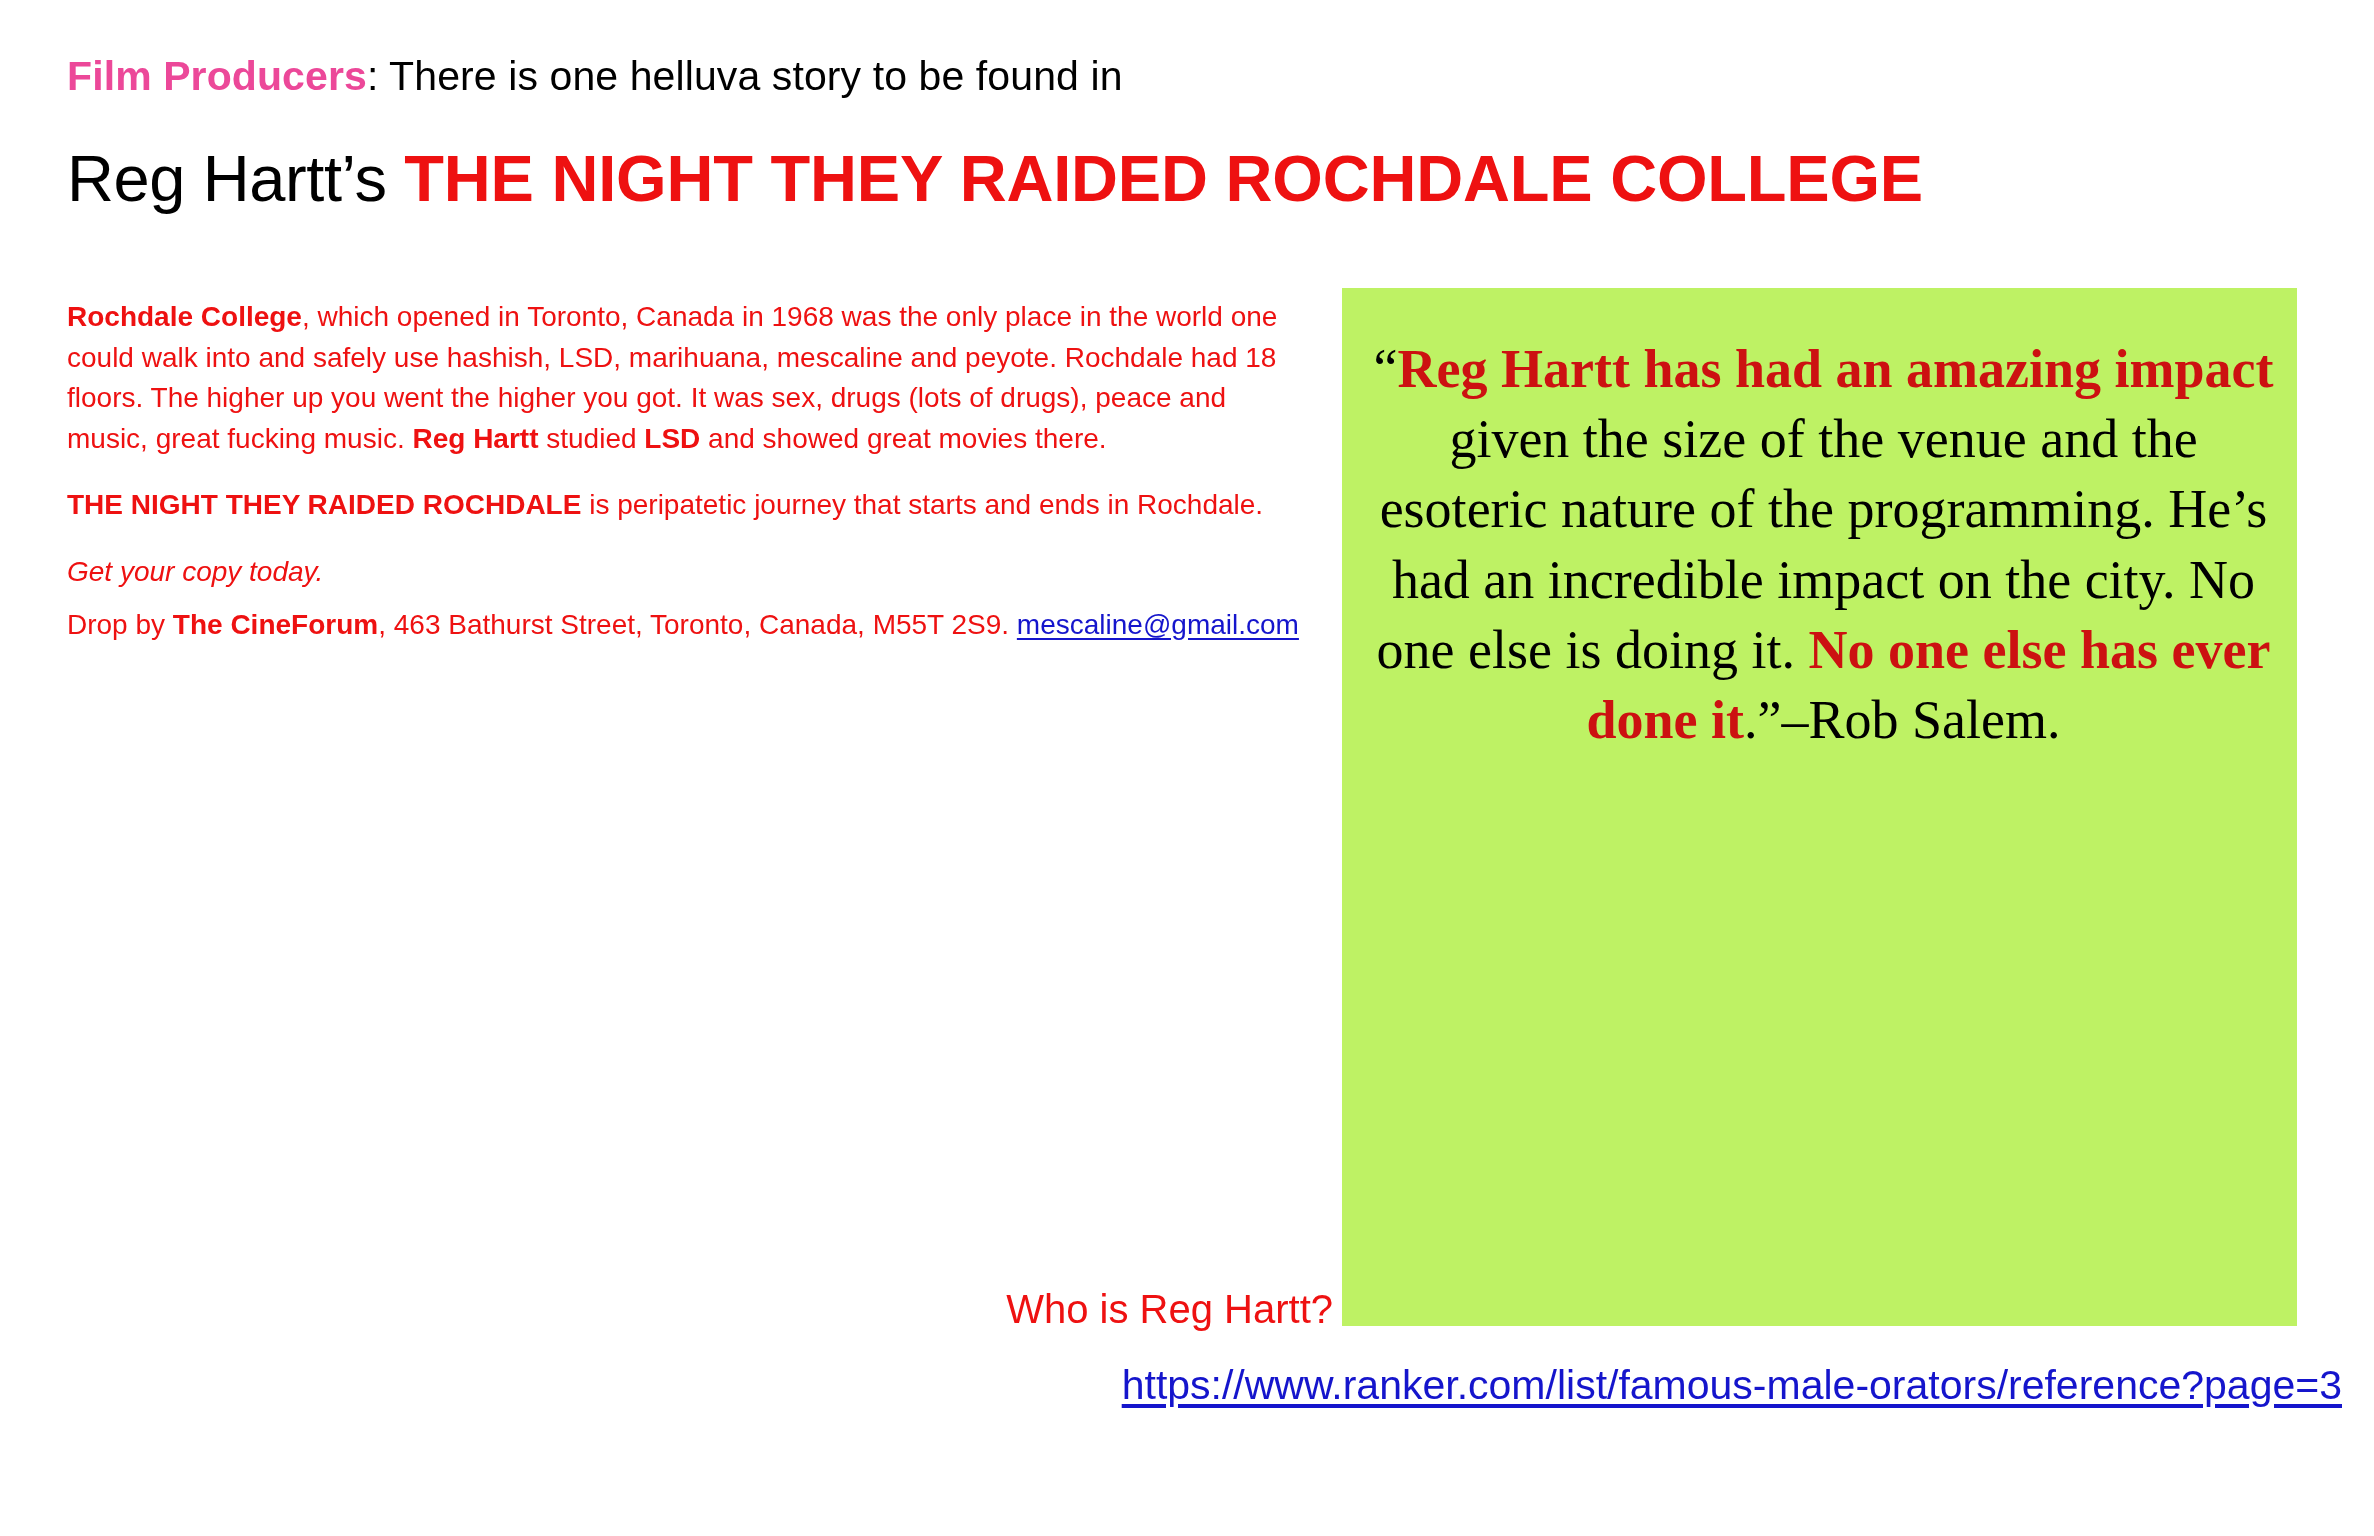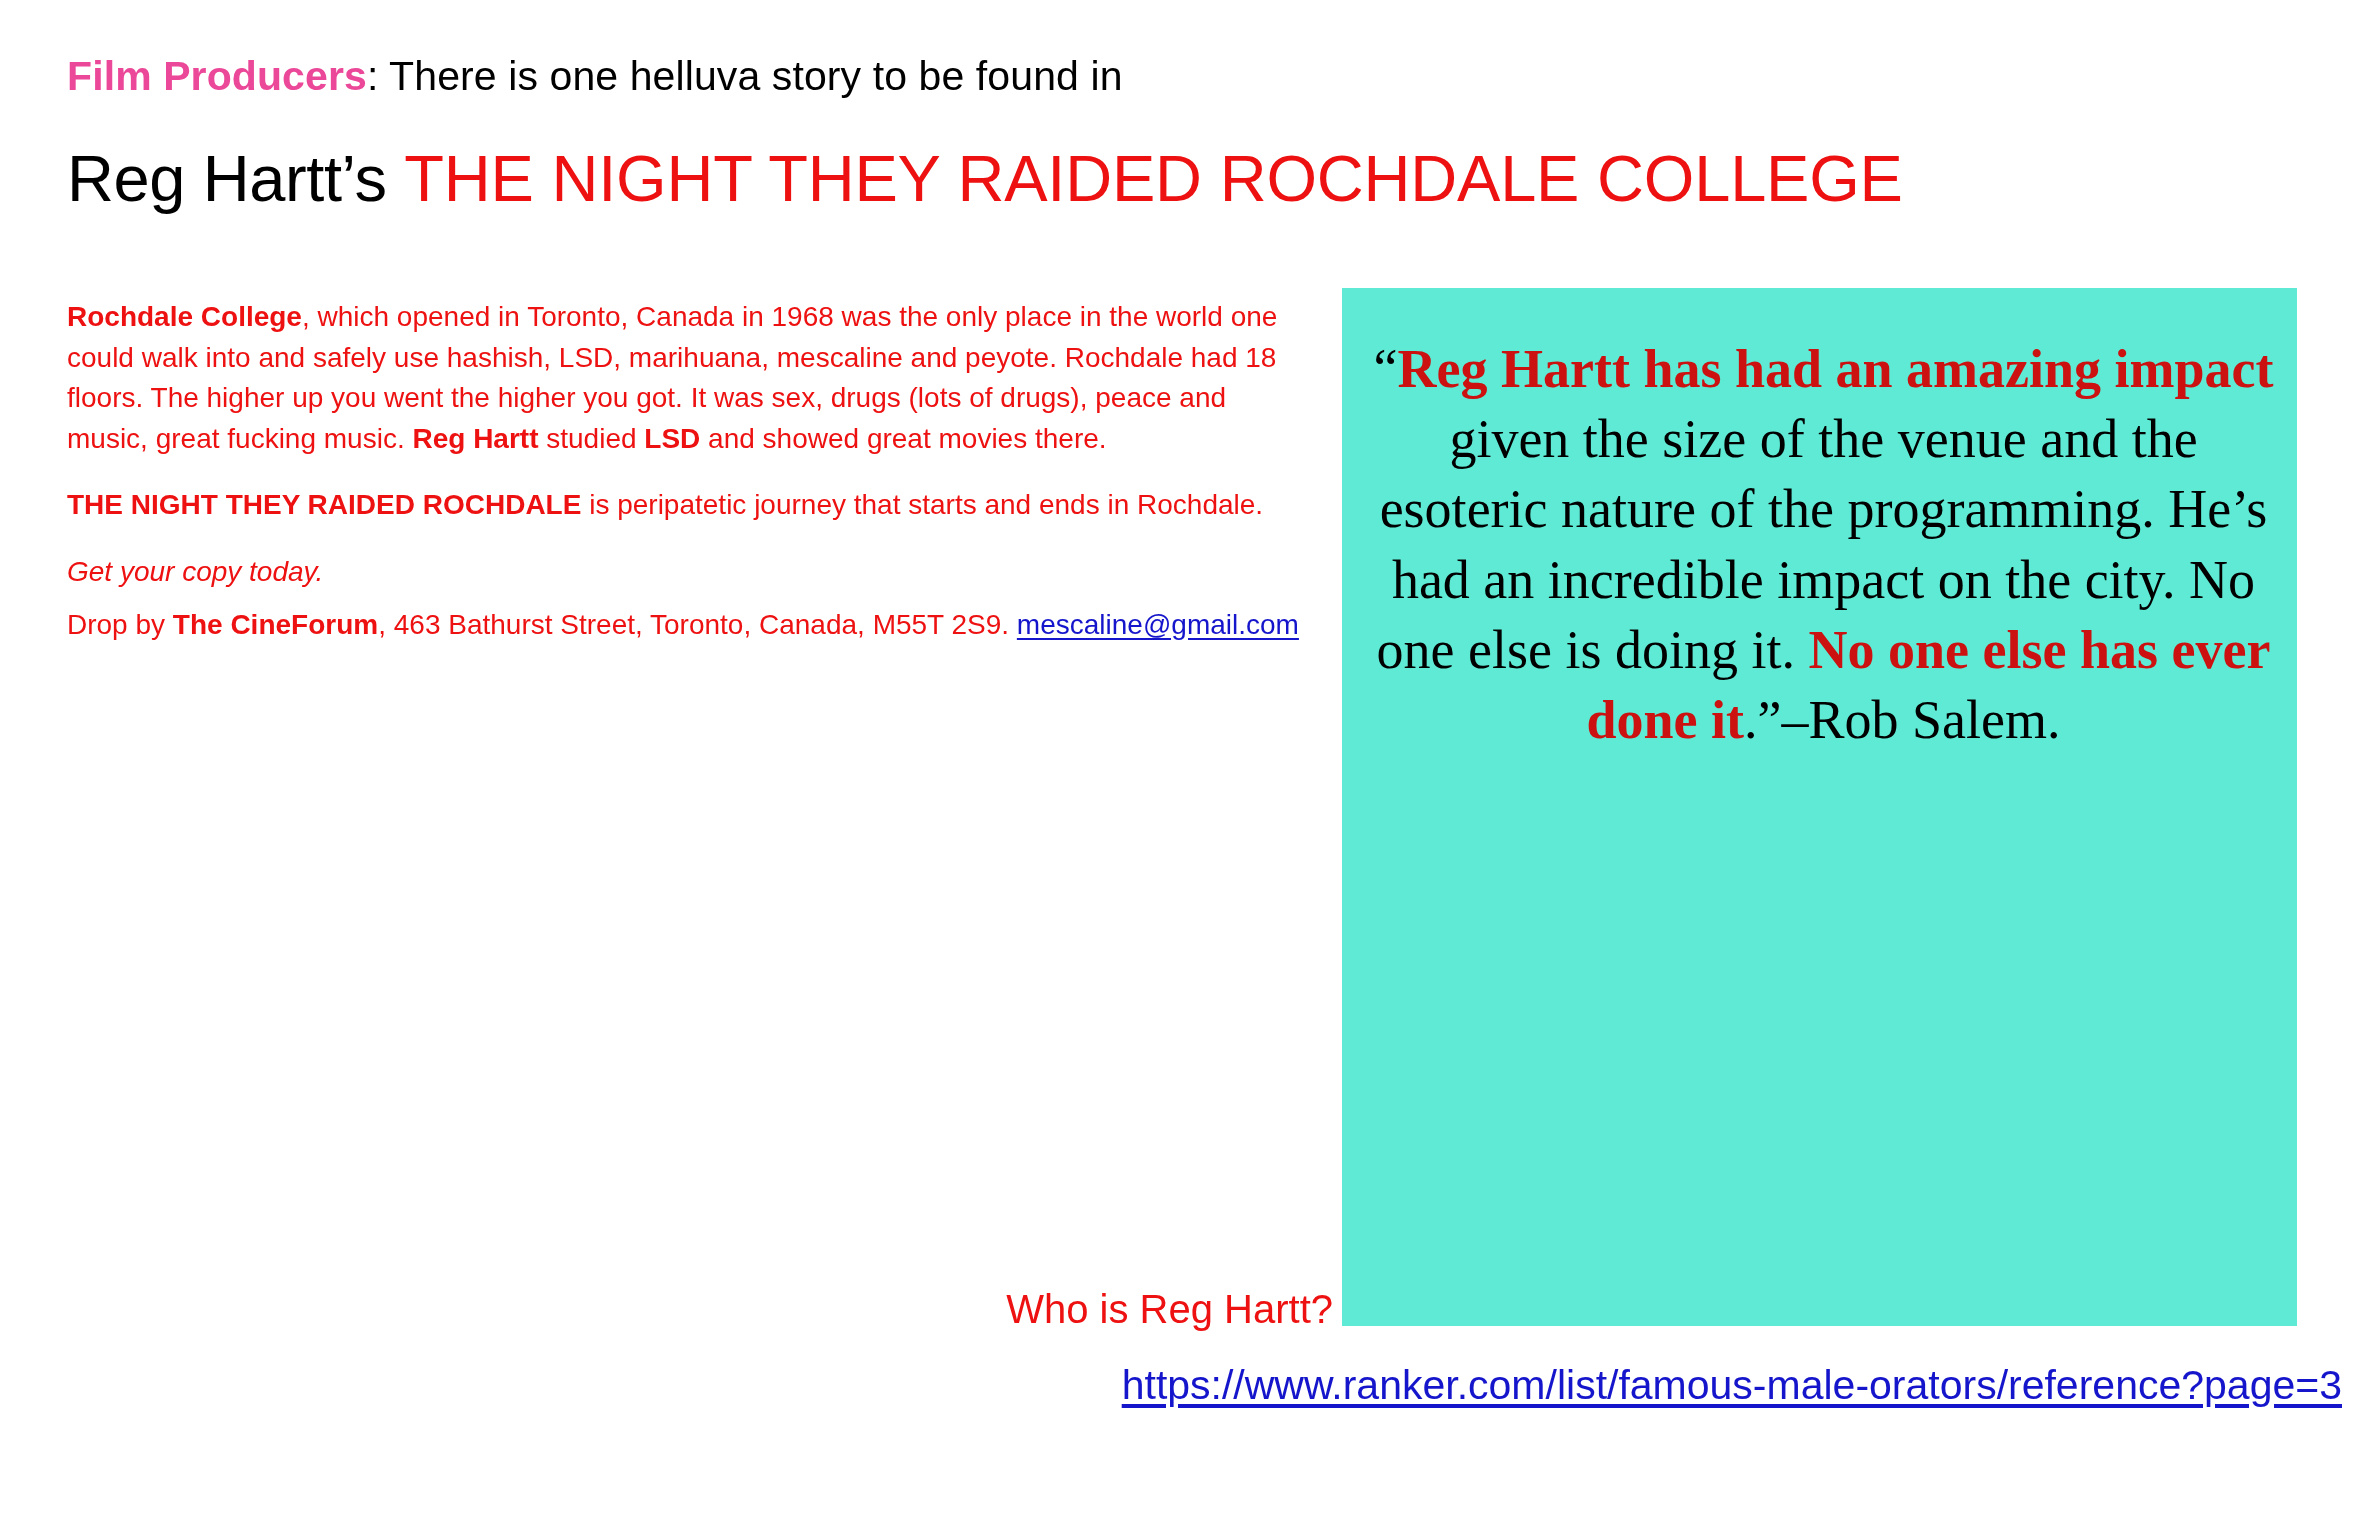--- a/index.html
+++ b/index.html
@@ -51,7 +51,7 @@
   }
   .title .title-main {
     color: #EE1111;
-    font-weight: normal;
+    font-weight: bold;
     letter-spacing: -0.2px;
   }
 

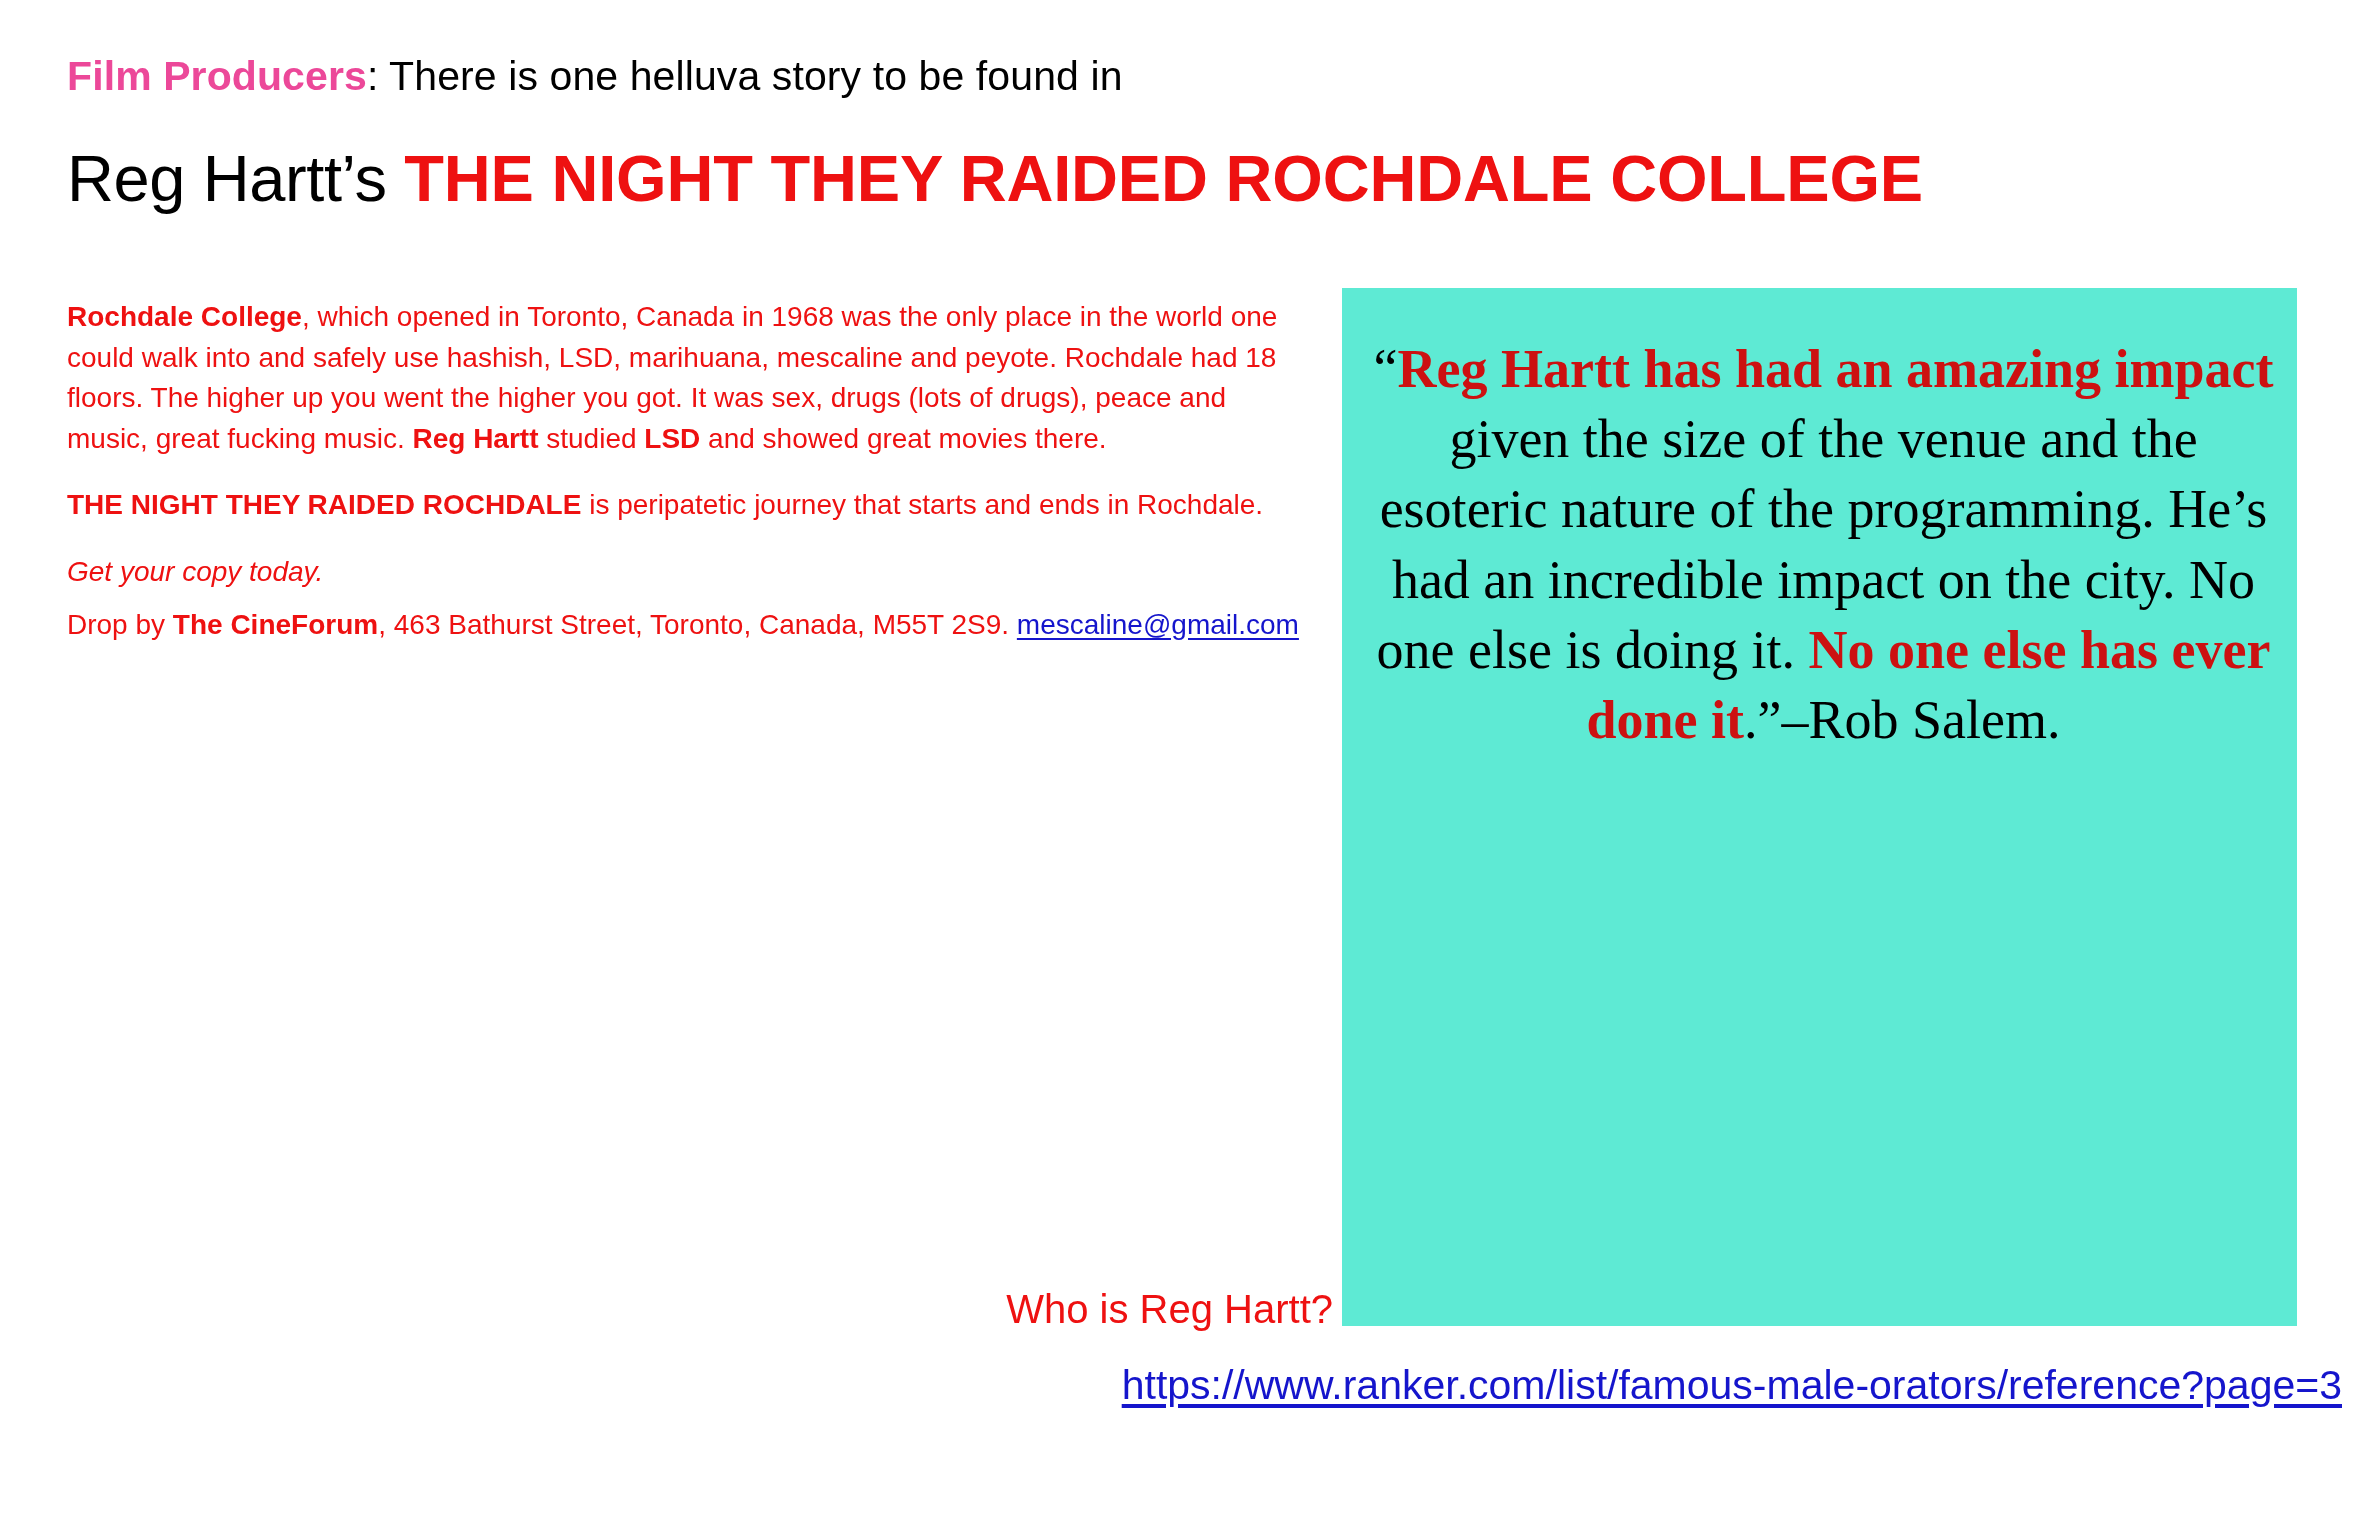--- a/index.html
+++ b/index.html
@@ -118,7 +118,7 @@
     top: 288px;
     width: 955px;
     height: 1038px;
-    background: #5eead4;
+    background: #bef264;
     box-sizing: border-box;
     padding: 46px 14px 0 22px;
   }

